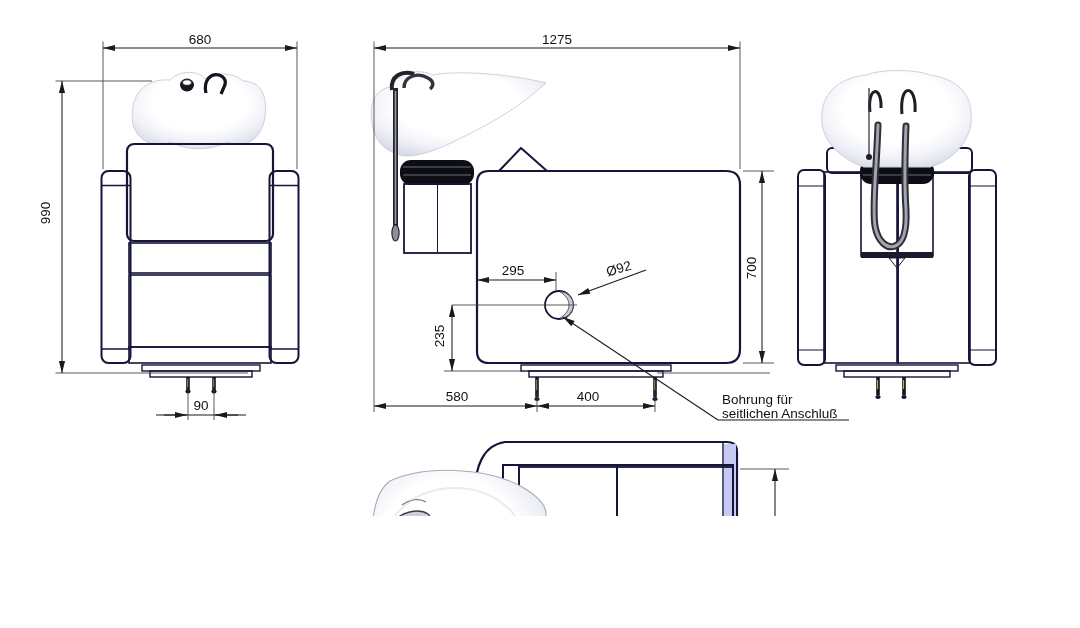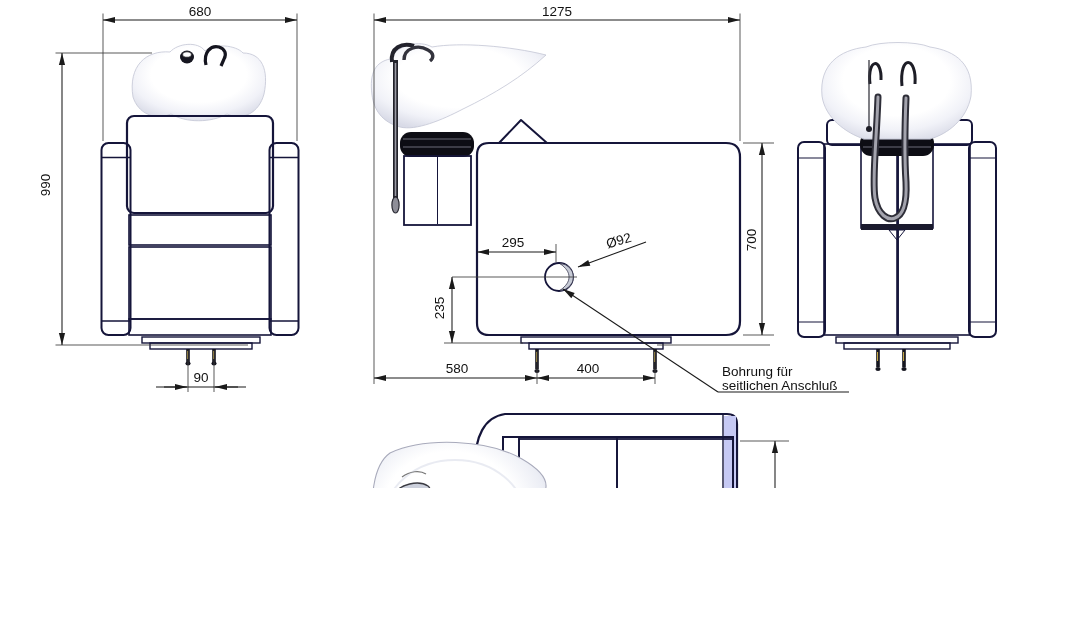--- a/index.html
+++ b/index.html
@@ -3,7 +3,7 @@
 <meta charset="utf-8">
 <style>
   html,body{margin:0;padding:0;background:#ffffff;}
-  #stage{position:relative;width:1080px;height:488px;background:#ffffff;overflow:hidden;}
+  #stage{position:relative;width:1080px;height:488px;background:#ffffff;overflow:hidden;margin-top:28px;}
   svg{display:block;}
   .dim{stroke:#1a1a1a;stroke-width:1.05;fill:none;}
   .ext{stroke:#3c3c3c;stroke-width:0.85;fill:none;}

